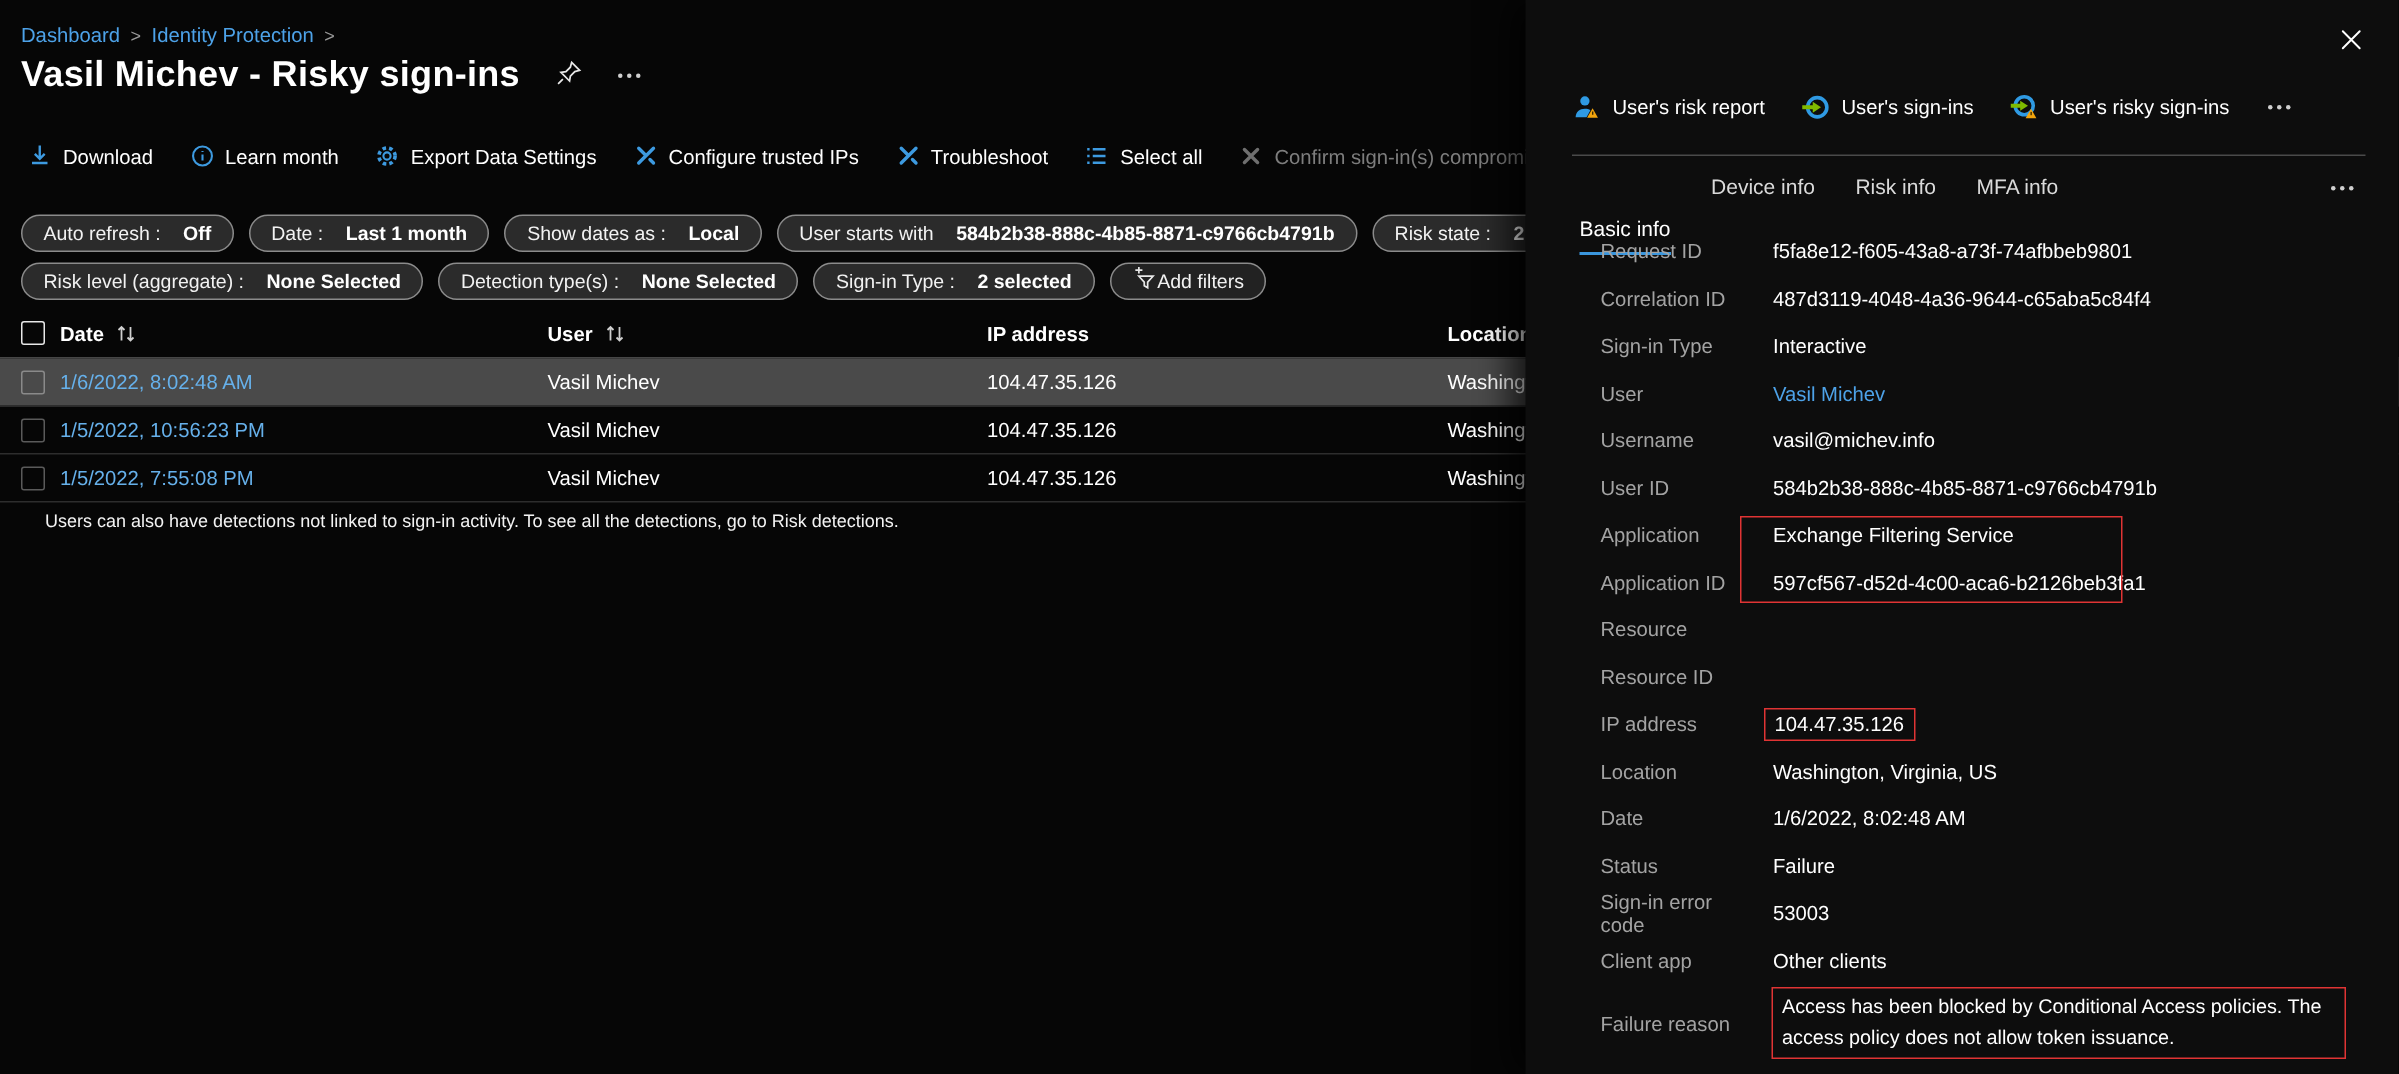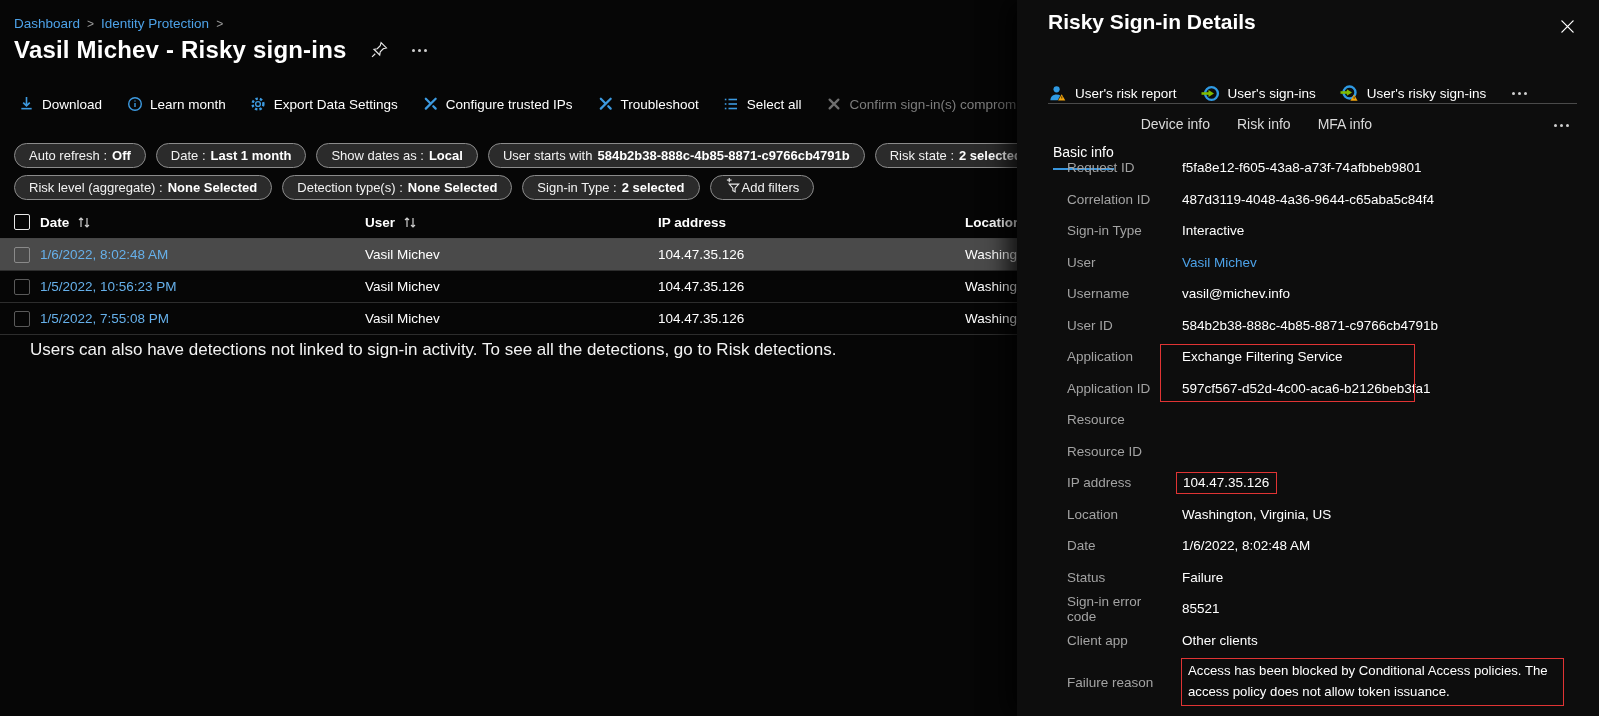--- a/index.html
+++ b/index.html
@@ -287,7 +287,6 @@
 
 <div class="panel">
 
-  <div class="abs panel-title">Risky Sign-in Details</div>
 
   <span class="abs close-btn">
     <svg width="15" height="15" viewBox="0 0 16 16" fill="none" stroke="#fff" stroke-width="1.4" stroke-linecap="round">

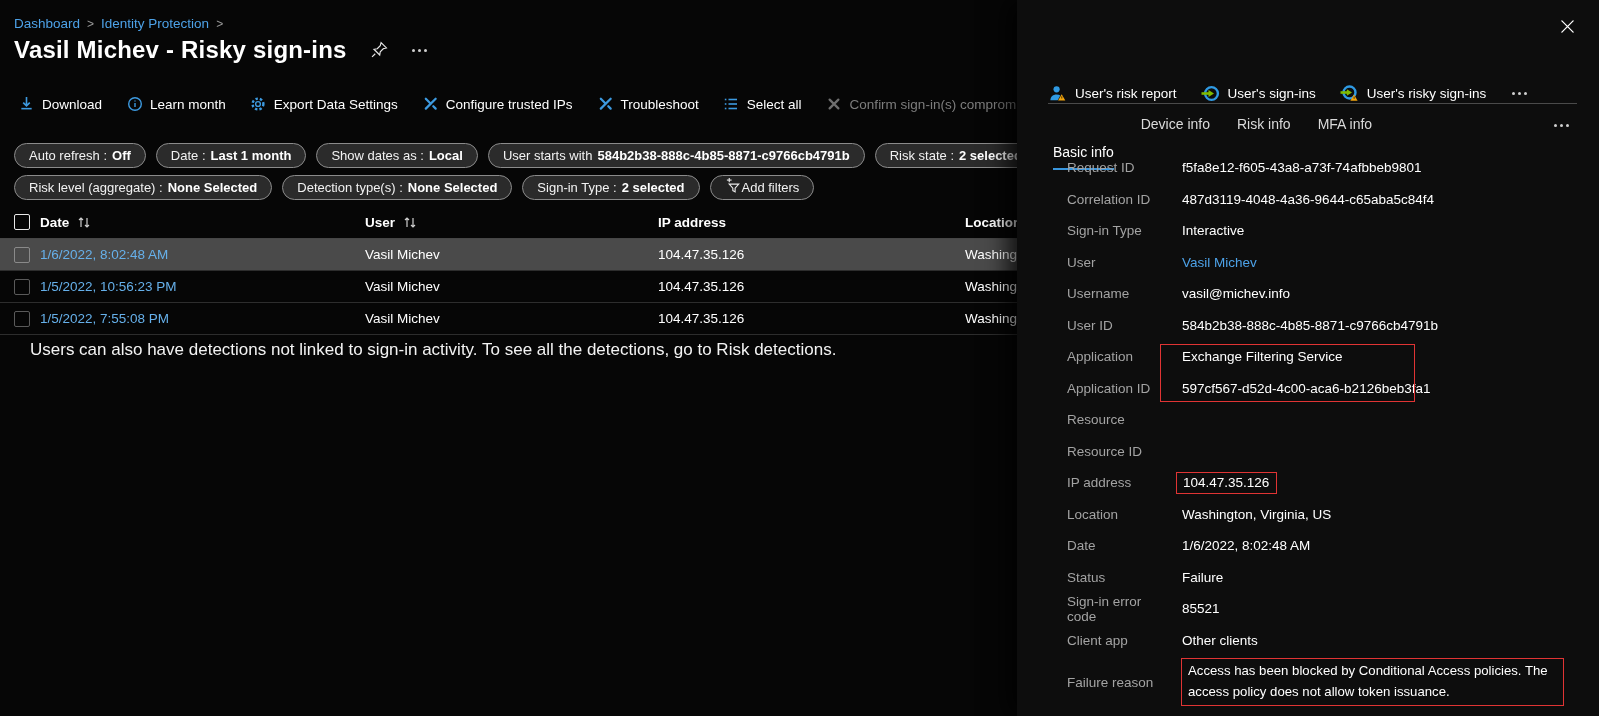--- a/index.html
+++ b/index.html
@@ -49,7 +49,7 @@
   .panel-title { top:10px; left:31px; font-size:21px; font-weight:700; }
   .close-btn { top:16px; right:22px; width:20px; height:20px; cursor:pointer; display:flex; align-items:center; justify-content:center; }
 
-  .plinks { top:84px; left:31px; display:flex; gap:24px; align-items:center; font-size:13.5px; white-space:nowrap; }
+  .plinks { top:62px; left:31px; display:flex; gap:24px; align-items:center; font-size:13.5px; white-space:nowrap; }
   .plink { display:flex; gap:8px; align-items:center; cursor:pointer; }
   .plink-ic { width:19px; height:19px; }
   .dots { display:inline-flex; gap:3px; align-items:center; cursor:pointer; padding:4px 2px; }

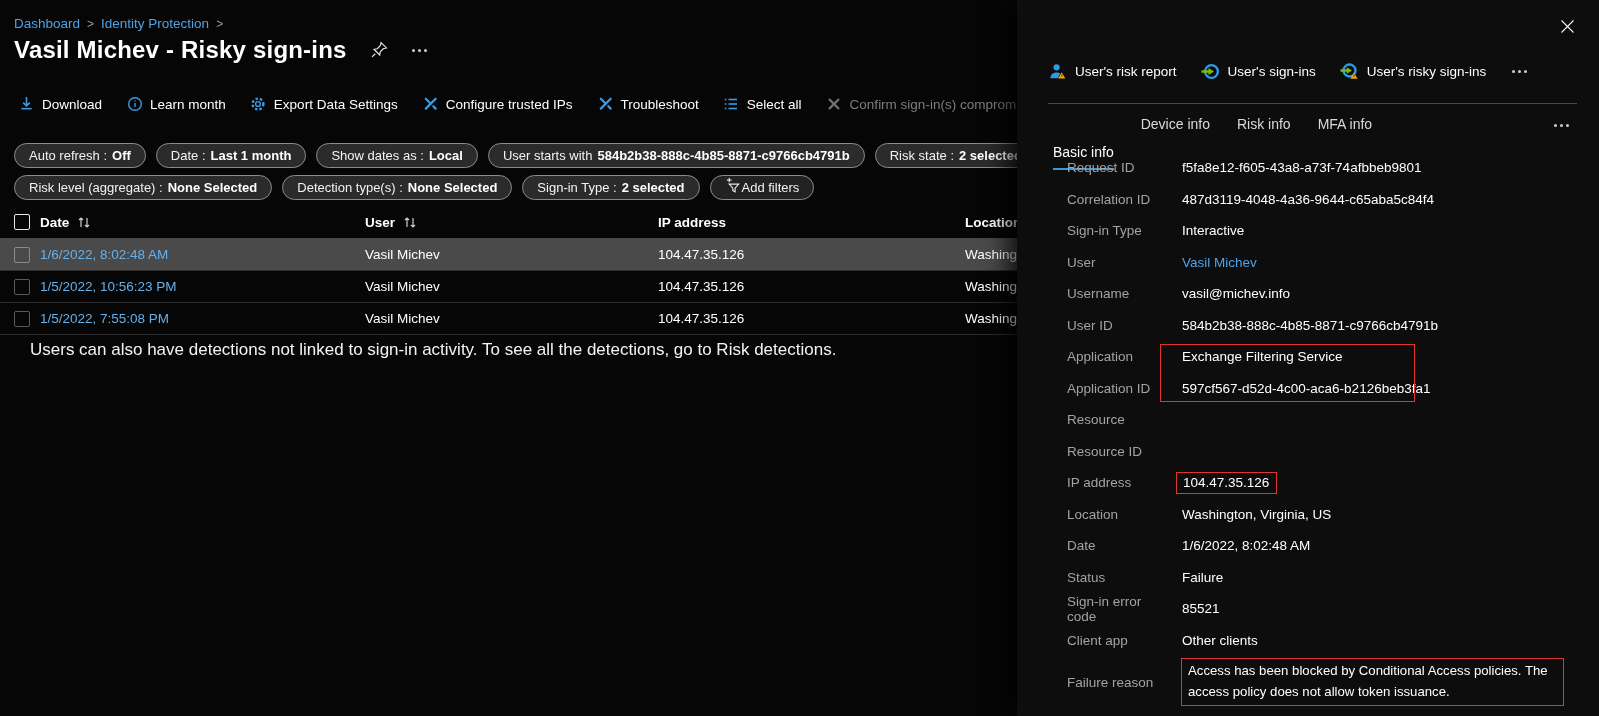--- a/index.html
+++ b/index.html
@@ -23,7 +23,7 @@
   .tb-icon { width:17px; height:17px; display:inline-flex; align-items:center; justify-content:center; flex:0 0 auto; }
 
   .pill-row { left:14px; display:flex; gap:10px; white-space:nowrap; }
-  .pill { height:25px; display:inline-flex; align-items:center; gap:5px; padding:0 14px;
+  .pill { height:25px; display:inline-flex; align-items:center; gap:15px; padding:0 14px;
     background:#2b2b2b; border:1px solid #8b8b8b; border-radius:13px; font-size:13px; color:#f2f2f2; cursor:pointer; }
   .pill b { font-weight:700; color:#fff;text-align:right; }
   .pill.addf { background:#222; gap:0; }

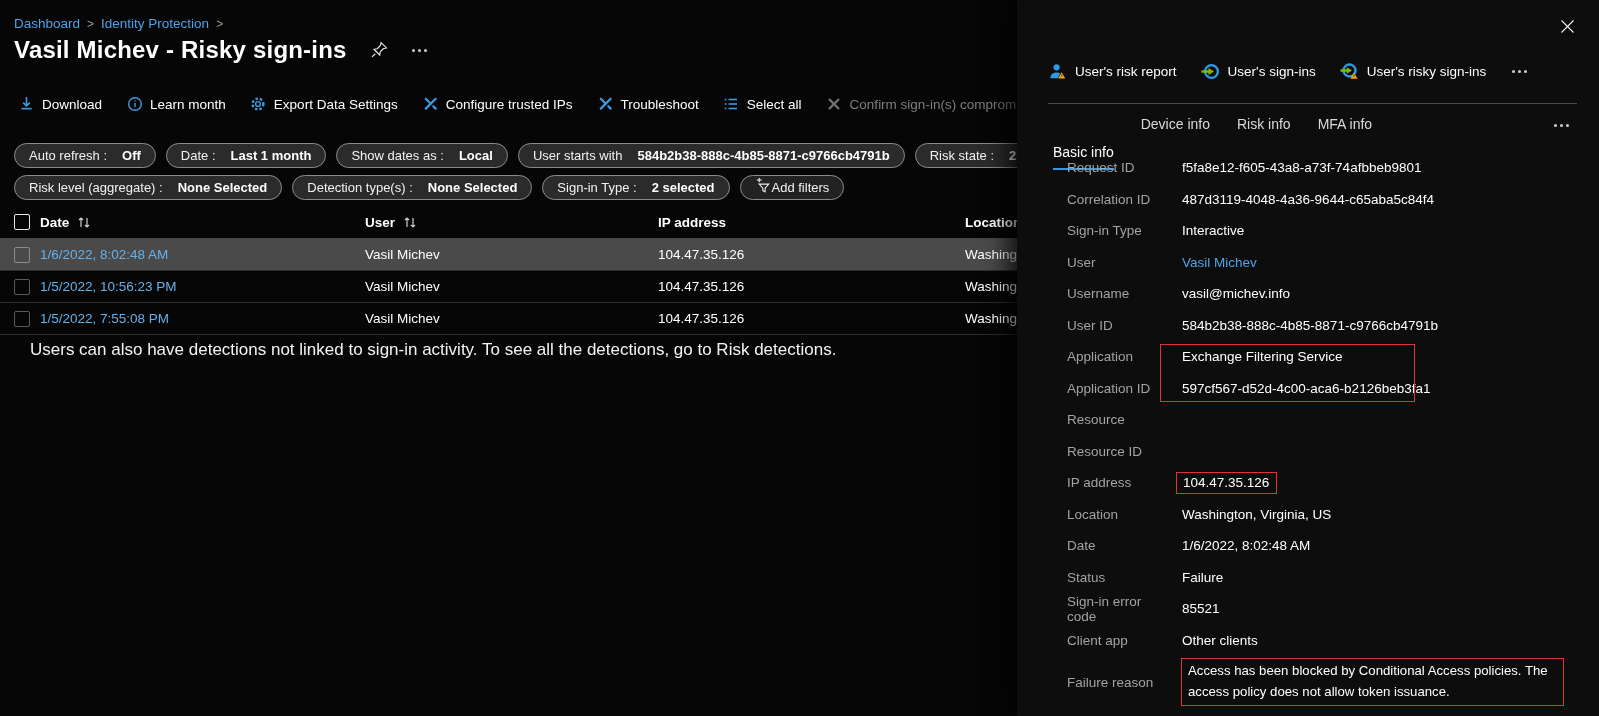--- a/index.html
+++ b/index.html
@@ -41,7 +41,7 @@
   .trow.selected .cbx.dim { border-color:#8a8a8a; }
   .sort-ic { display:inline-flex; }
 
-  .footnote { top:340px; left:30px; font-size:17px; color:#f3f3f3; }
+  .footnote { top:340px; left:30px; font-size:12px; color:#f3f3f3; }
 
   
   .panel { position:absolute; left:1017px; top:0; bottom:0; right:0; background:#0d0d0d;

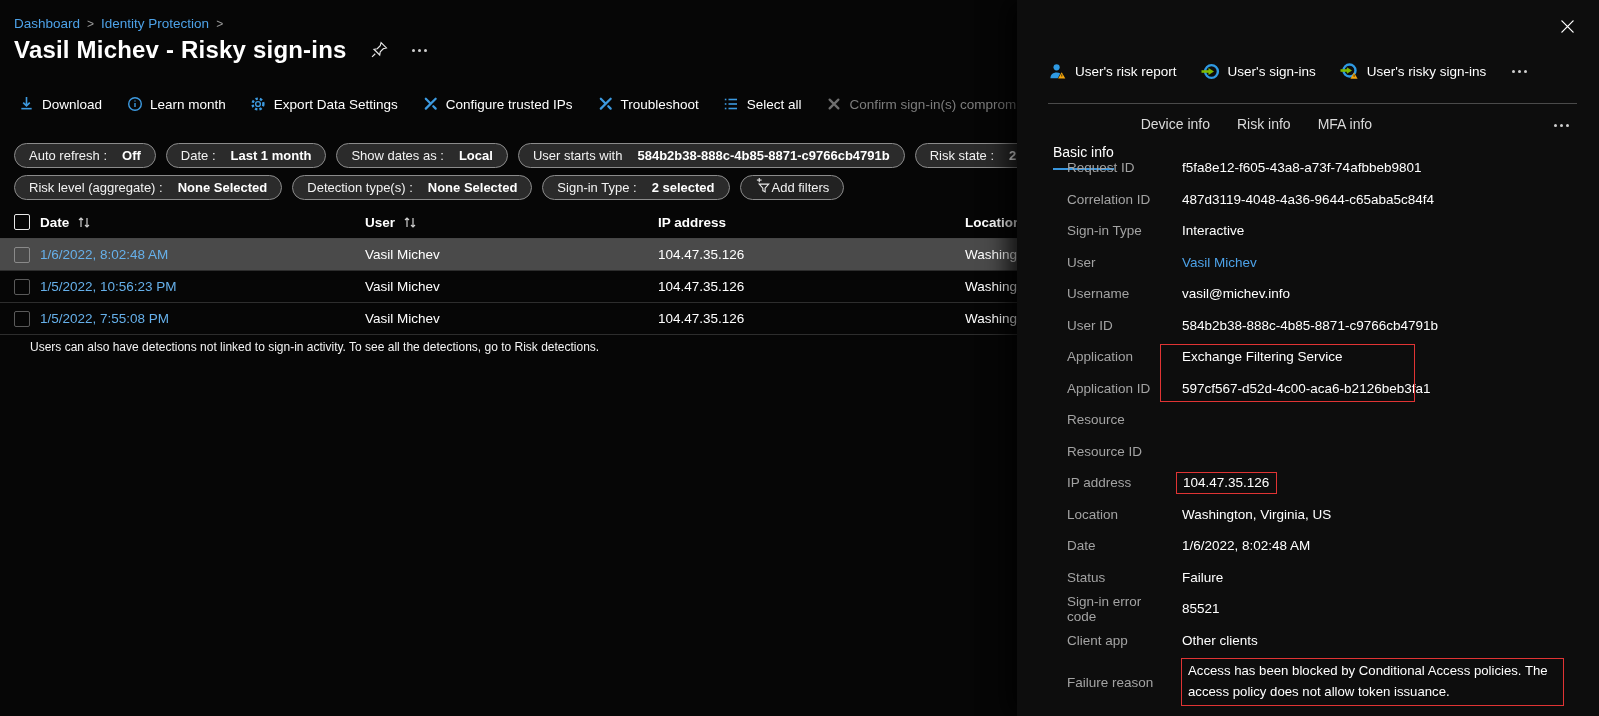--- a/index.html
+++ b/index.html
@@ -402,7 +402,7 @@
     </div>
     <div class="frow">
       <span class="flabel">Sign-in error code</span>
-      <span class="fvalue">85521</span>
+      <span class="fvalue">53003</span>
     </div>
     <div class="frow">
       <span class="flabel">Client app</span>

